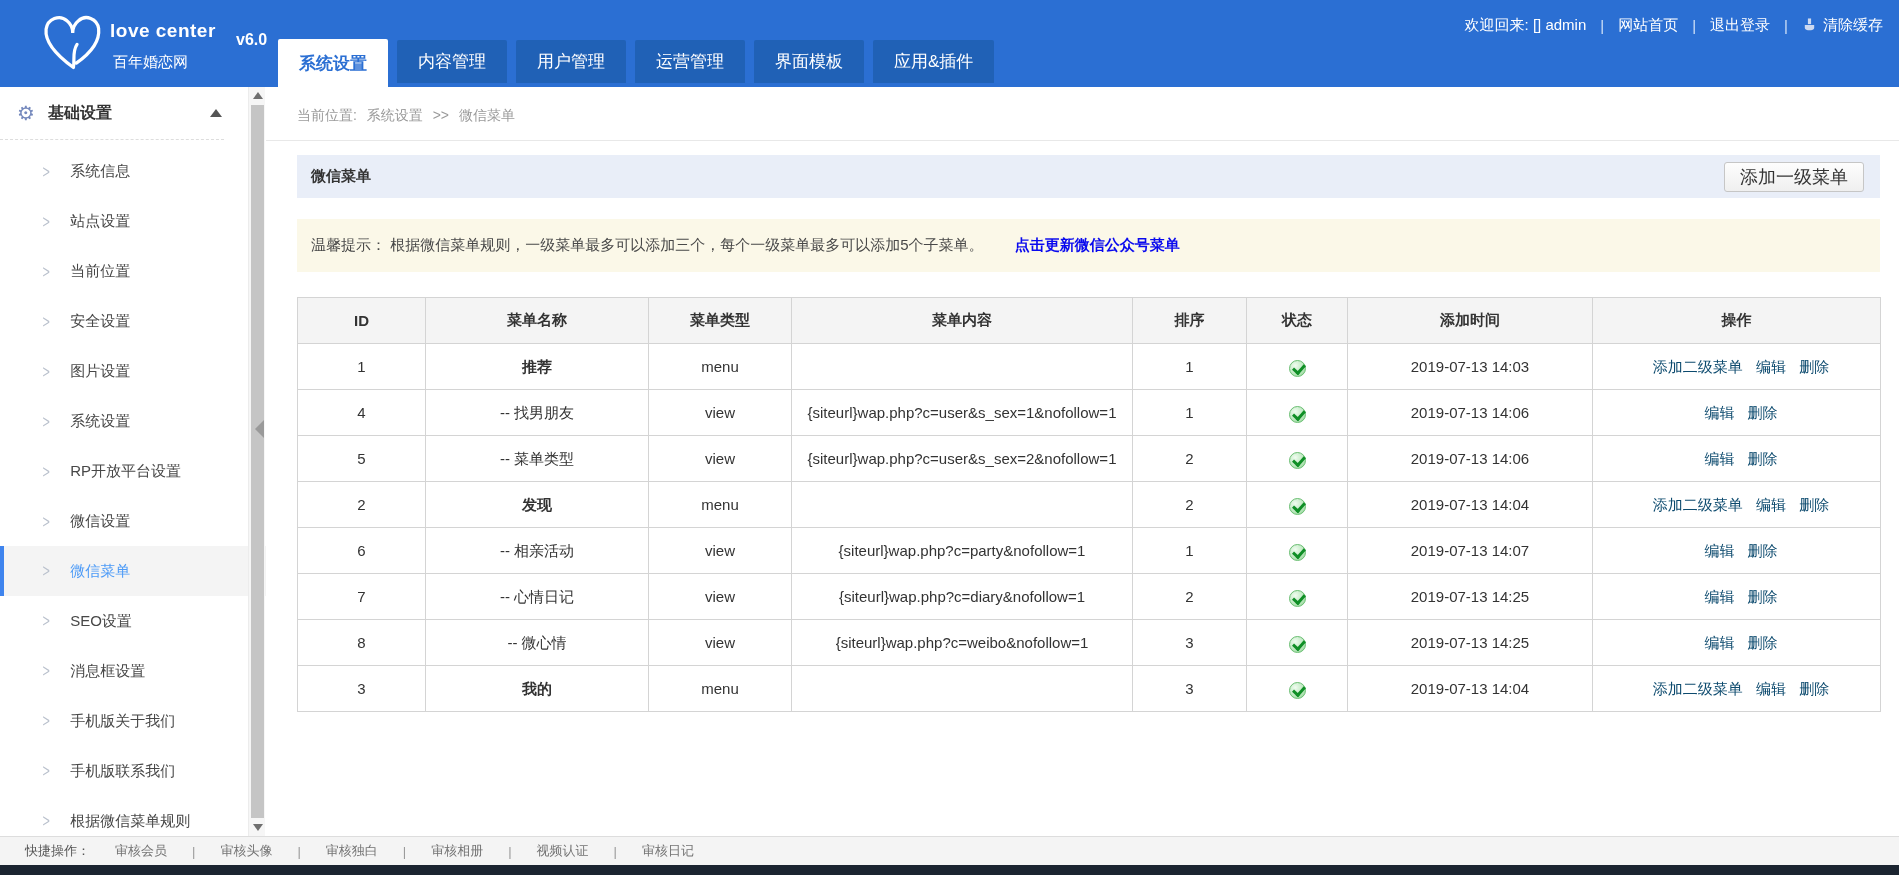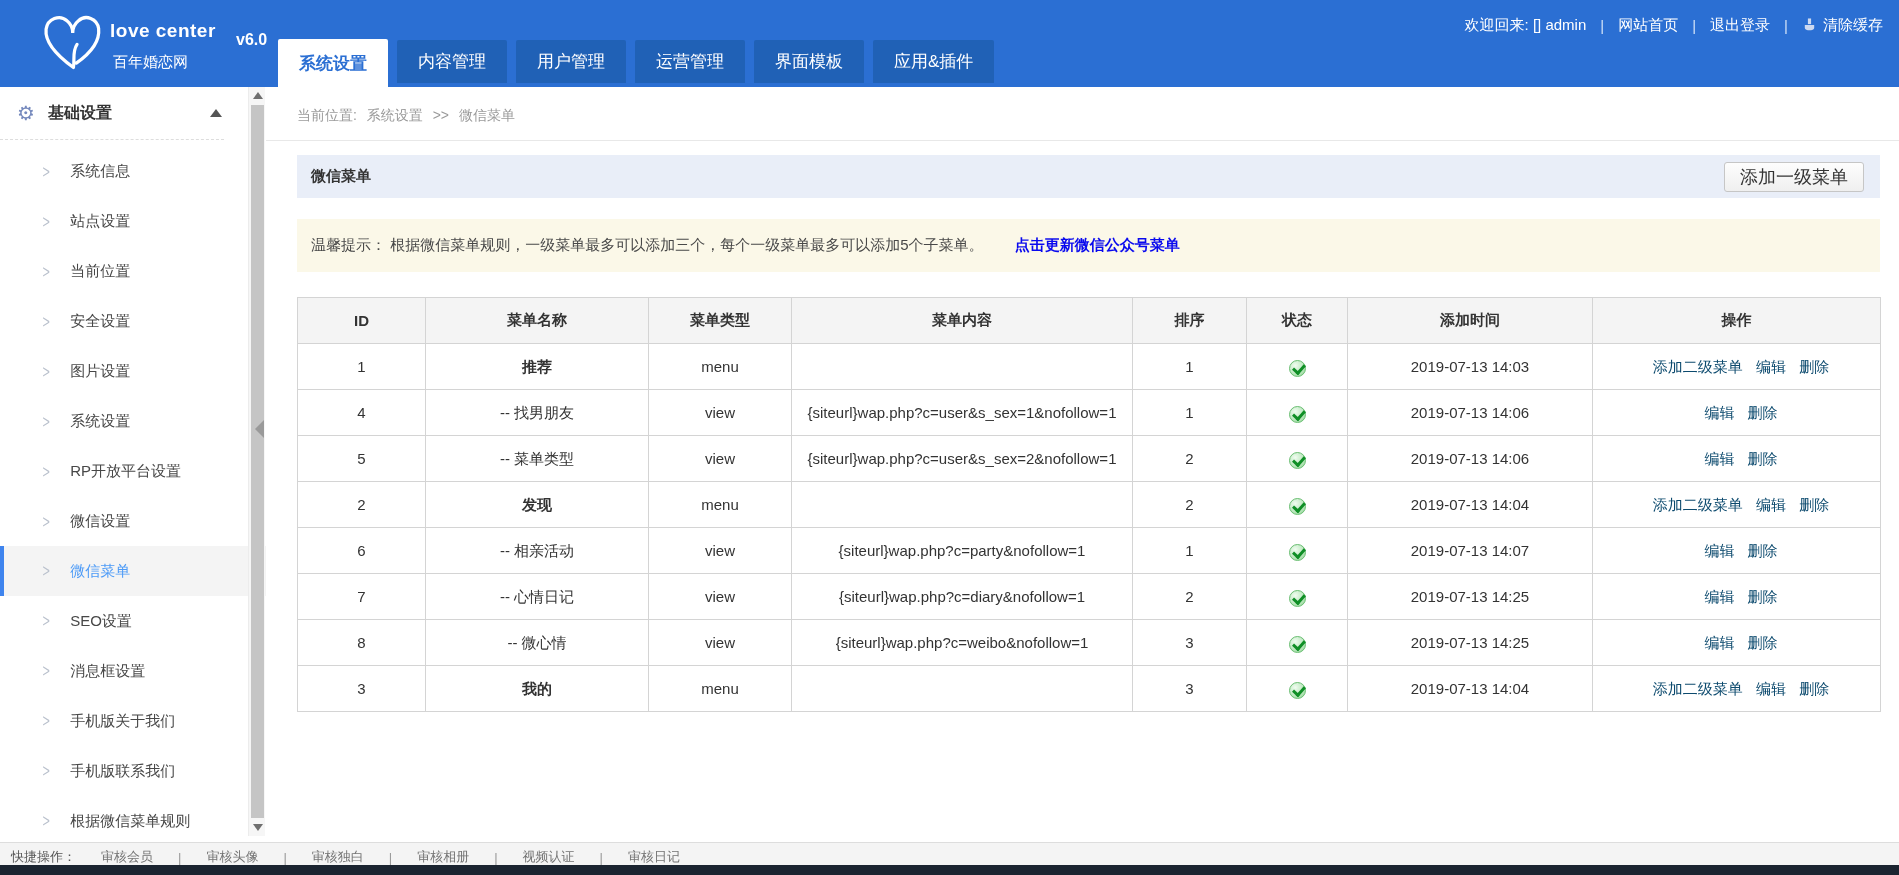--- a/index.html
+++ b/index.html
@@ -74,8 +74,8 @@
       border-left:3px solid #0f8f26; border-bottom:3px solid #0f8f26; transform:rotate(-48deg); }
 
   
-  .footer { position:absolute; left:0; bottom:4px; width:1899px; height:29px; background:#f4f4f4;
-      border-top:1px solid #ddd; display:flex; align-items:center; padding-left:11px; font-size:13px; color:#555; }
+  .footer { position:absolute; left:0; bottom:10px; width:1899px; height:29px; background:#f4f4f4;
+      border-top:1px solid #ddd; display:flex; align-items:center; padding-left:25px; font-size:13px; color:#555; }
   .footer .flink { color:#737373; cursor:pointer; margin:0 25px; }
   .footer .fsep { color:#999; }
   .bottom-strip { position:absolute; left:0; bottom:0; width:1899px; height:10px; background:#1b2430; }

